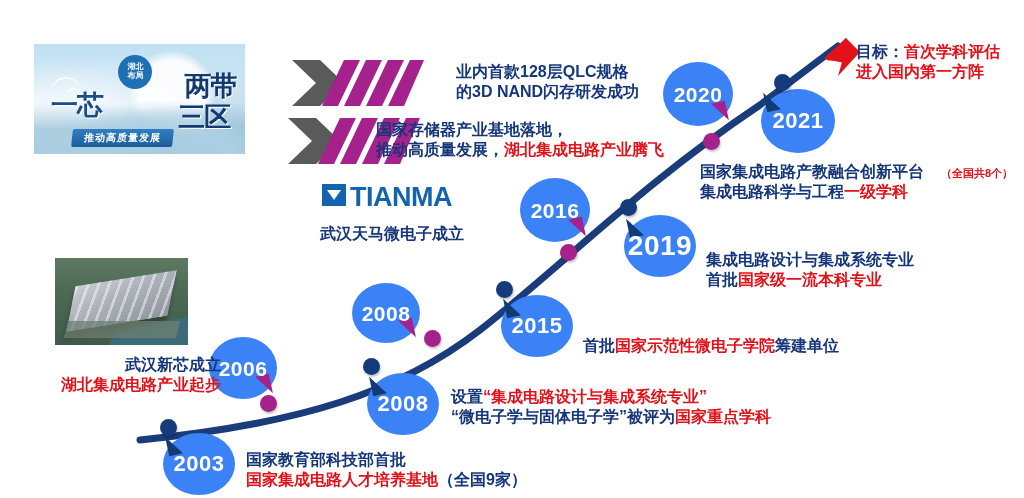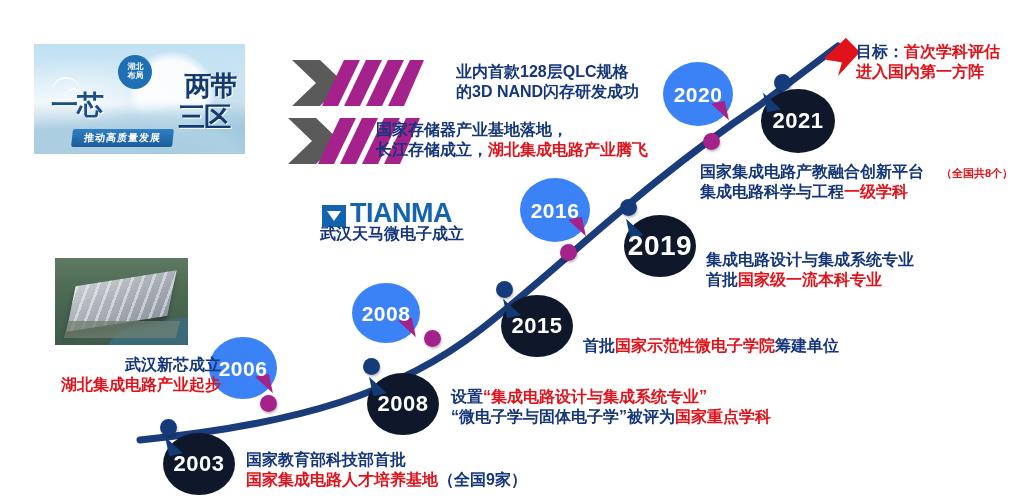--- a/index.html
+++ b/index.html
@@ -30,7 +30,7 @@
     content:"";position:absolute;width:0;height:0;z-index:1;
   }
   .b-purple{background:#3b82f6;}
-  .b-blue{background:#0f172a;}
+  .b-blue{background:#3b82f6;}
 
   
   .tail-dr::after{

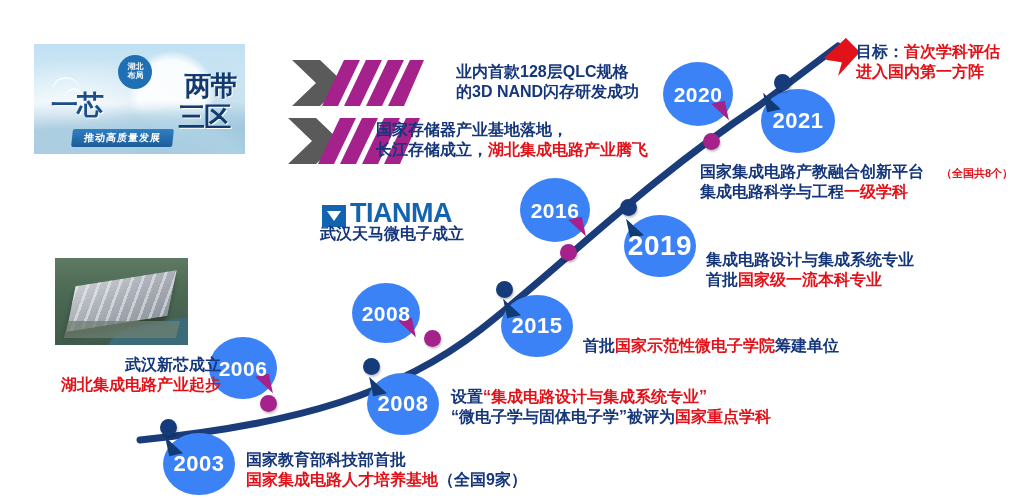--- a/index.html
+++ b/index.html
@@ -245,7 +245,7 @@
 
   <div class="txt" style="left:376px;top:120px;font-size:16px;">
     <span class="line bt">国家存储器产业基地落地，</span>
-    <span class="line"><span class="bt">长江存储成立，</span><span class="rt">湖北集成电路产业腾飞</span></span>
+    <span class="line"><span class="bt">推动高质量发展，</span><span class="rt">湖北集成电路产业腾飞</span></span>
   </div>
 
   <div class="txt" style="left:320px;top:224px;font-size:16px;">

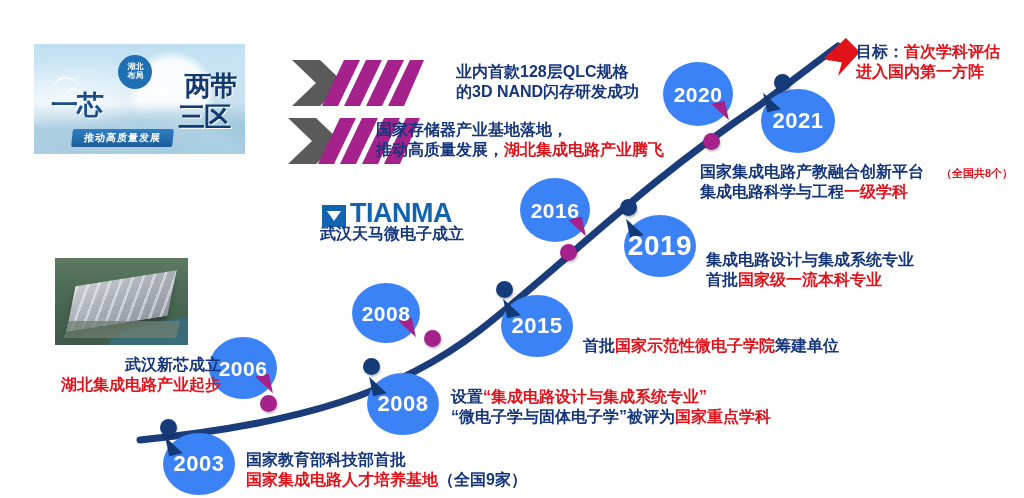--- a/index.html
+++ b/index.html
@@ -155,8 +155,8 @@
 
   
   #tianma-logo{
-    position:absolute;left:322px;top:200px;z-index:8;
-    display:flex;align-items:flex-end;
+    position:absolute;left:322px;top:184px;z-index:8;
+    display:flex;align-items:flex-start;
   }
   #tianma-logo .mark{
     width:24px;height:22px;background:#1264b0;margin-right:4px;

